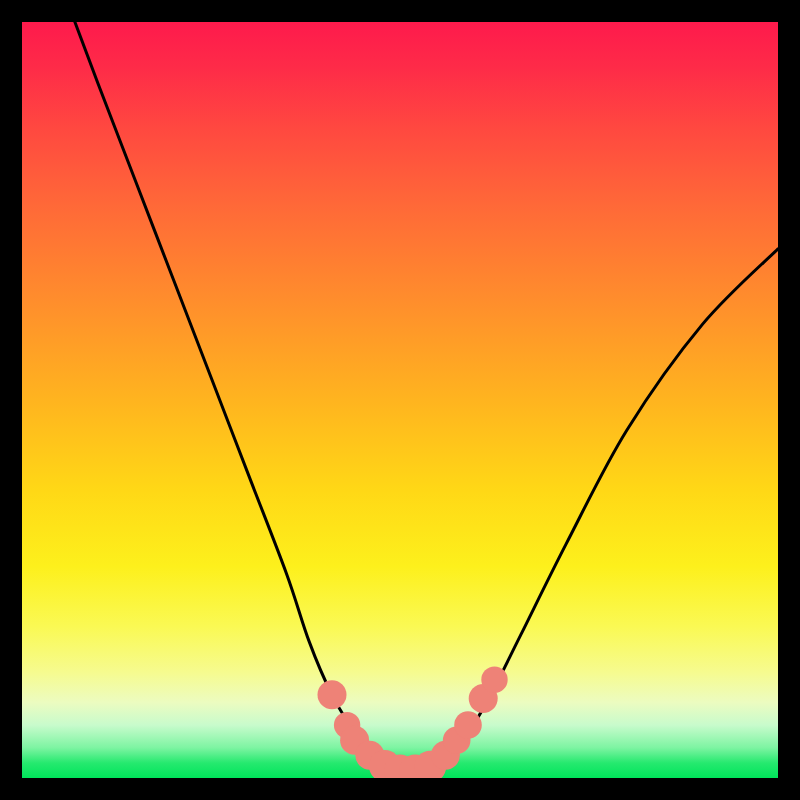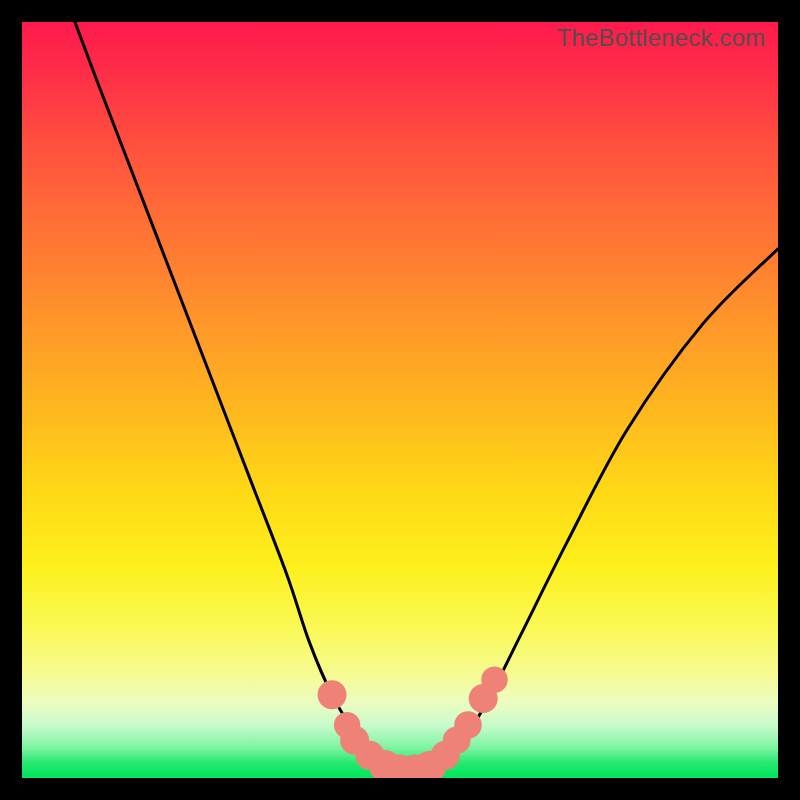--- a/index.html
+++ b/index.html
@@ -67,7 +67,6 @@
 <div class="frame">
   <div class="plot">
 
-    <div class="watermark">TheBottleneck.com</div>
 
     <svg class="curve" viewBox="0 0 756 756" preserveAspectRatio="none">
       <path id="curve-path" fill="none" stroke="#000000" stroke-width="3" stroke-linecap="round" stroke-linejoin="round" d="M 52.9 0.0 C 56.7 10.1, 65.5 34.0, 75.6 60.5 C 85.7 86.9, 100.8 126.0, 113.4 158.8 C 126.0 191.5, 138.6 224.3, 151.2 257.0 C 163.8 289.8, 176.4 322.6, 189.0 355.3 C 201.6 388.1, 214.2 420.8, 226.8 453.6 C 239.4 486.4, 254.5 524.2, 264.6 551.9 C 274.7 579.6, 279.7 599.8, 287.3 619.9 C 294.8 640.1, 302.4 657.7, 310.0 672.8 C 317.5 688.0, 326.3 700.6, 332.6 710.6 C 338.9 720.7, 342.7 727.7, 347.8 733.3 C 352.8 739.0, 357.8 742.1, 362.9 744.7 C 367.9 747.2, 373.0 747.8, 378.0 748.4 C 383.0 749.1, 388.1 749.1, 393.1 748.4 C 398.2 747.8, 403.2 747.2, 408.2 744.7 C 413.3 742.1, 417.1 739.0, 423.4 733.3 C 429.7 727.7, 438.5 720.7, 446.0 710.6 C 453.6 700.6, 459.9 689.2, 468.7 672.8 C 477.5 656.5, 486.4 637.6, 499.0 612.4 C 511.6 587.2, 526.7 555.7, 544.3 521.6 C 562.0 487.6, 582.1 444.8, 604.8 408.2 C 627.5 371.7, 655.2 332.6, 680.4 302.4 C 705.6 272.2, 743.4 239.4, 756.0 226.8"></path>

